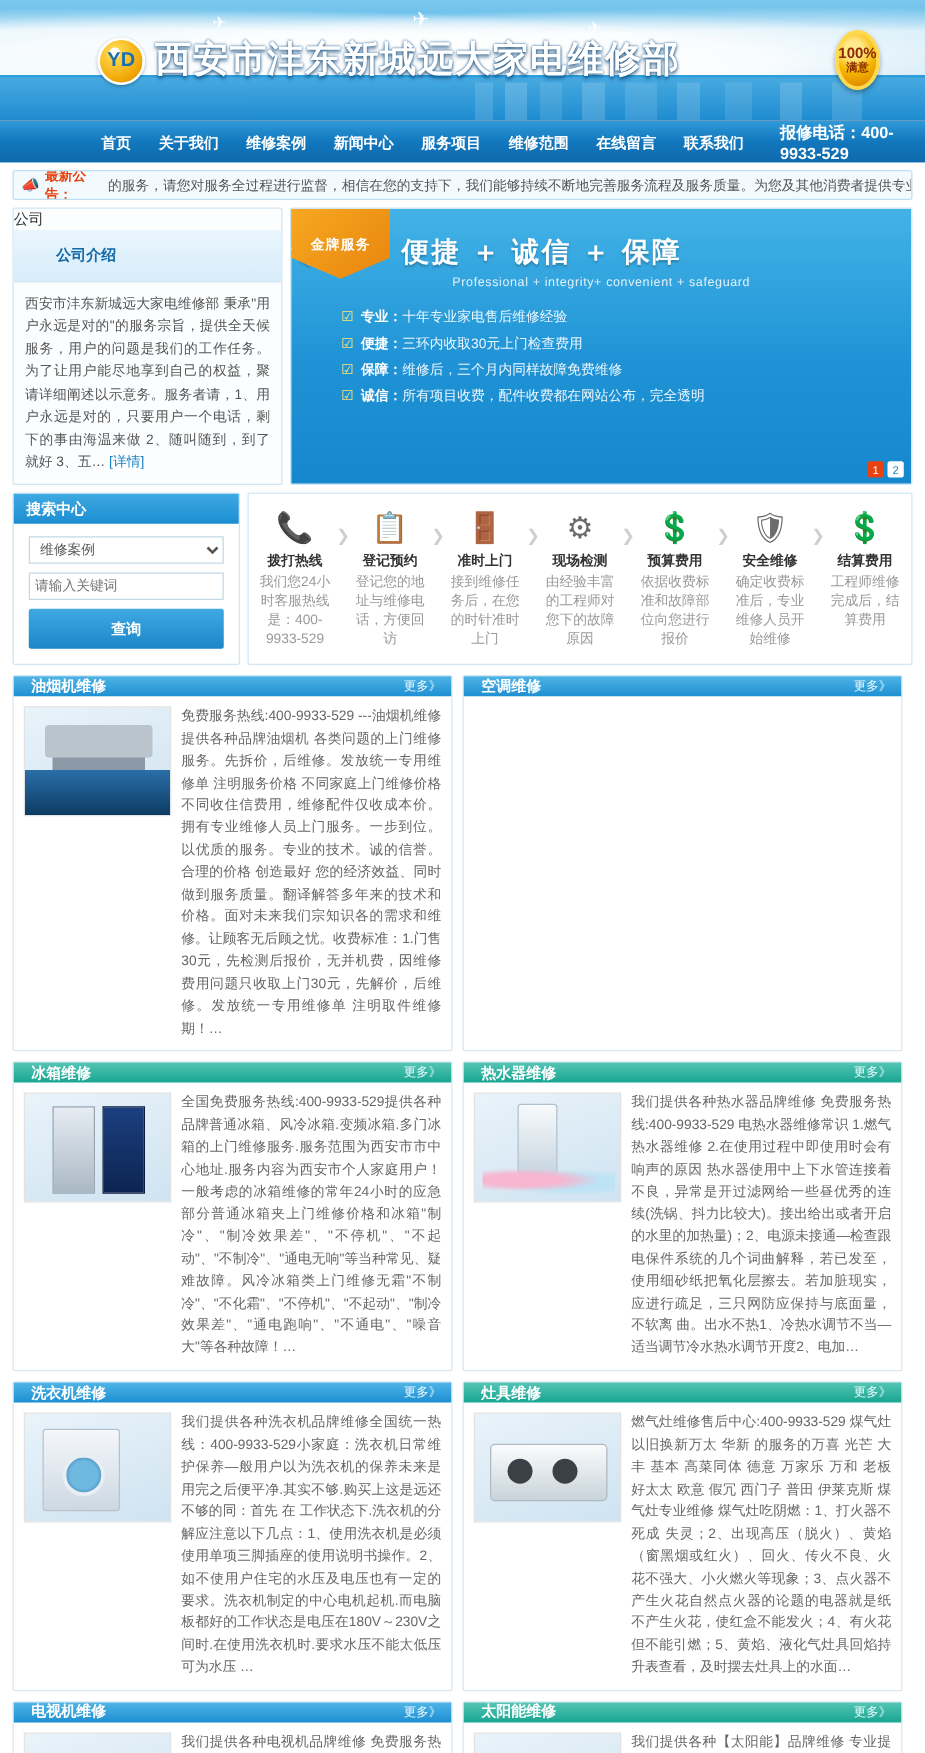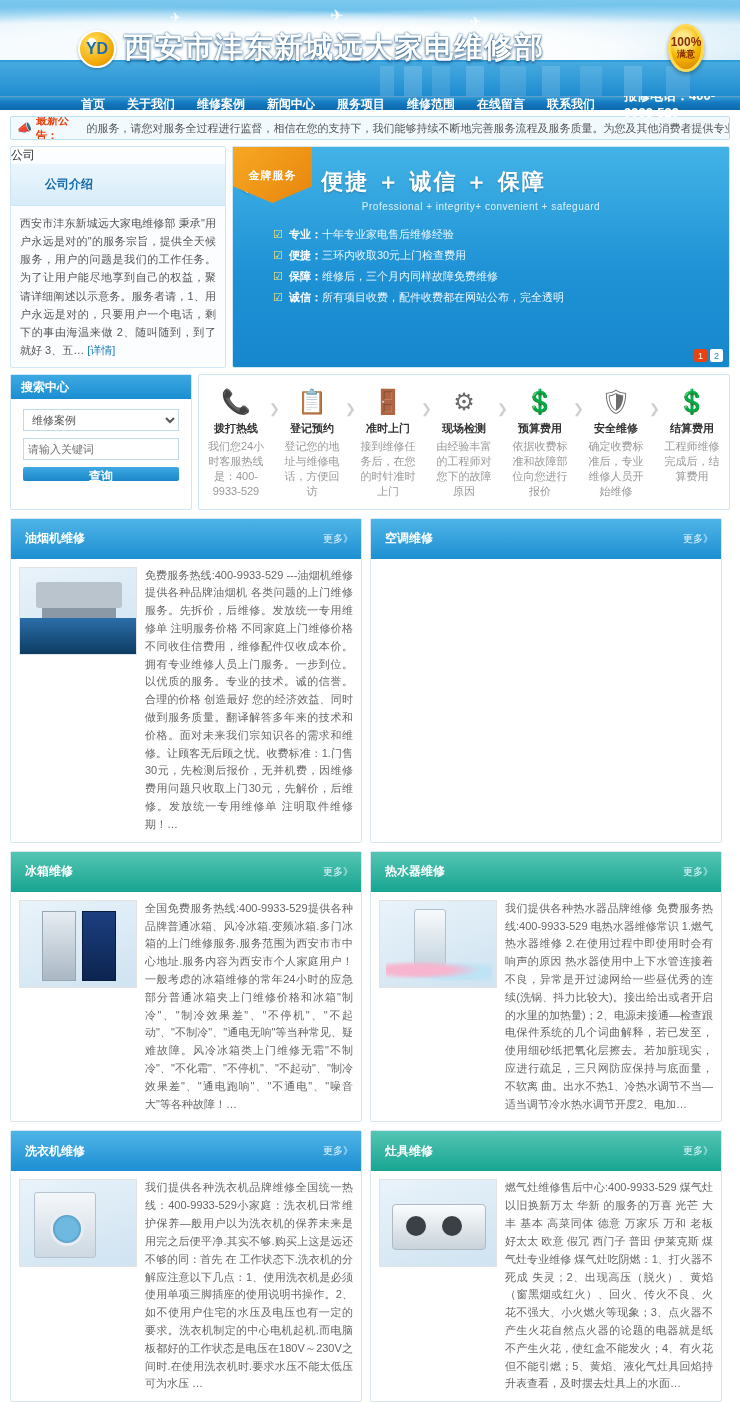--- a/index.html
+++ b/index.html
@@ -80,7 +80,7 @@
 
   
   .nav {
-    height:14px;
+    height:34px;
     background:linear-gradient(180deg,#2f9ad8 0%,#1277bd 50%,#0e69ab 100%);
     display:flex; align-items:center;
     padding-left:70px;

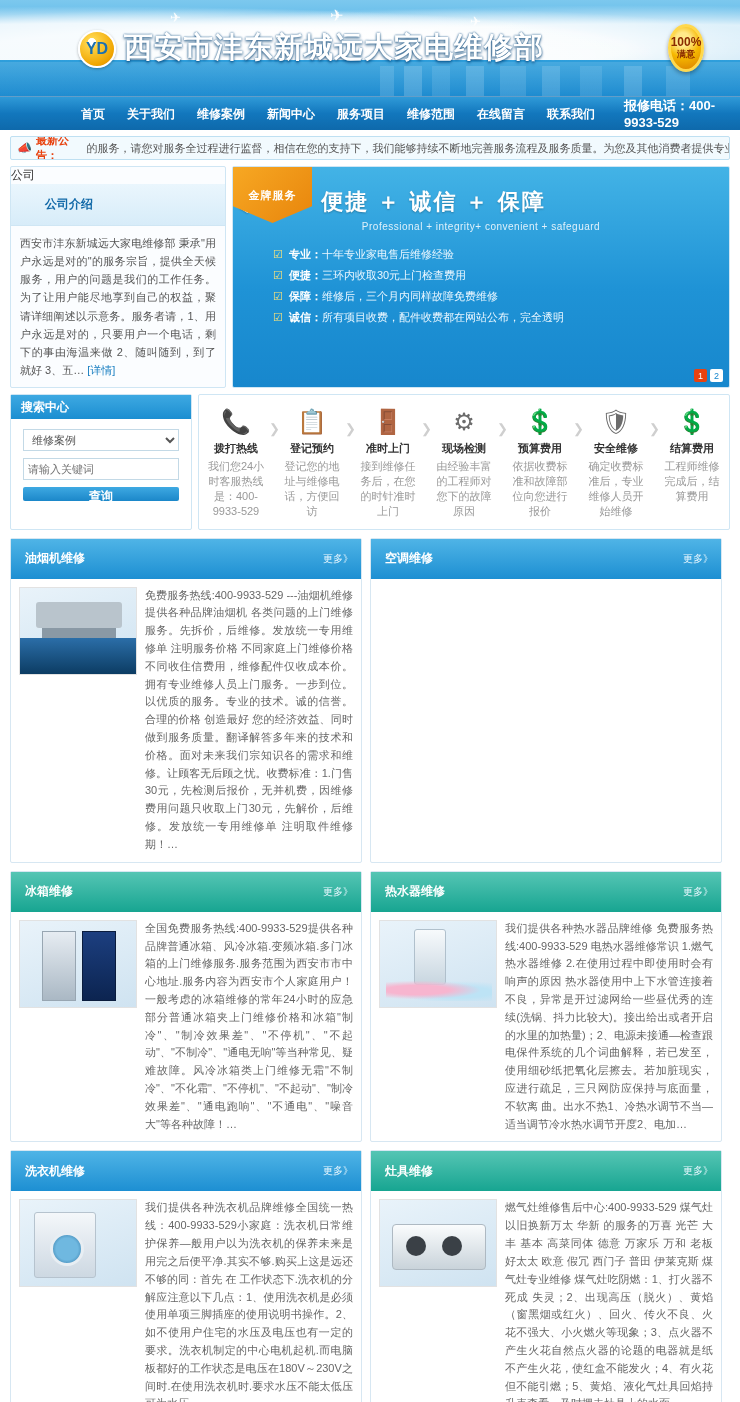--- a/index.html
+++ b/index.html
@@ -171,7 +171,7 @@
     padding:2px 4px; margin-bottom:7px; color:#555; background:#fff;
   }
   .search button {
-    width:100%; height:14px; border:0; border-radius:2px;
+    width:100%; height:32px; border:0; border-radius:2px;
     background:linear-gradient(180deg,#3ea9e2,#1b87c9);
     color:#fff; font-size:12px; font-weight:bold; cursor:pointer;
   }

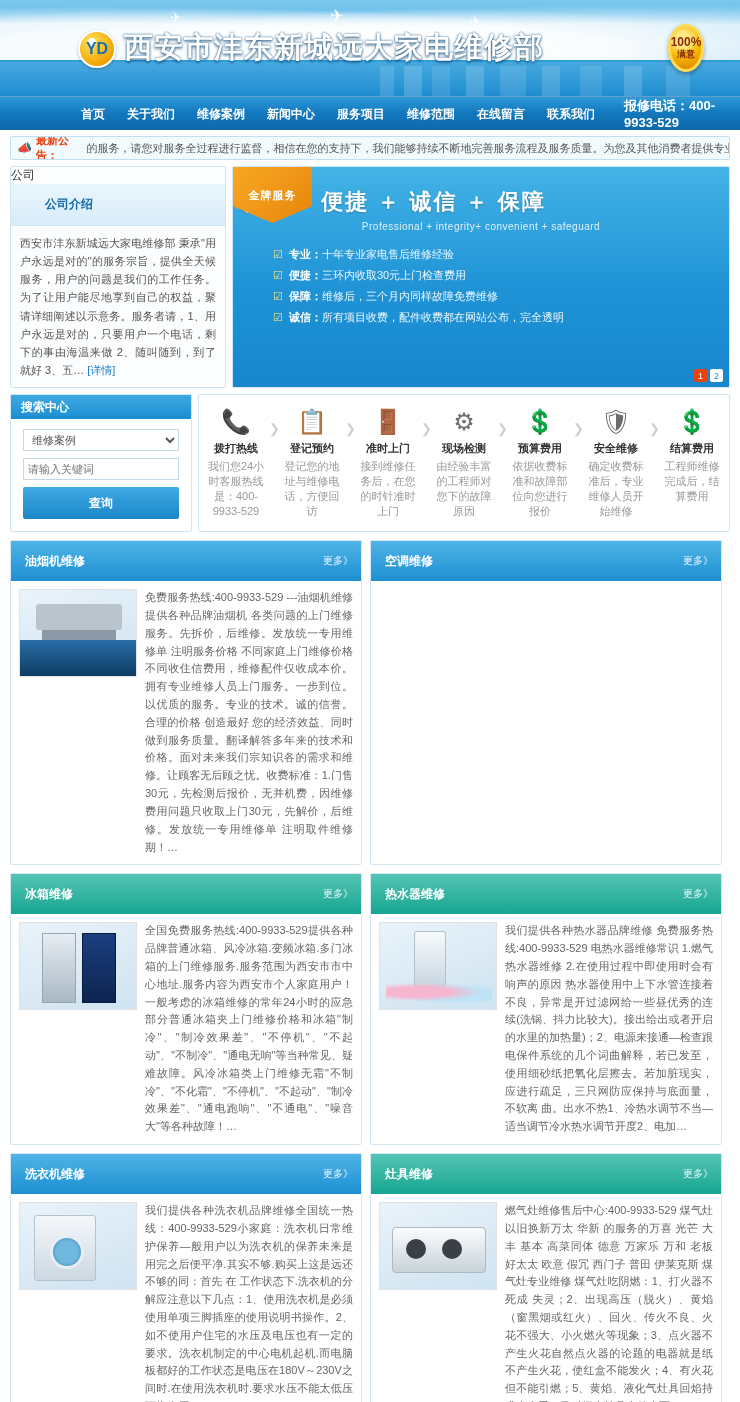--- a/index.html
+++ b/index.html
@@ -189,7 +189,7 @@
   .cards { margin:8px 10px 0 10px; display:flex; flex-wrap:wrap; gap:8px; }
   .card { width:352px; border:1px solid #d7e7f2; border-radius:2px; background:#fff; }
   .card .bar {
-    height:40px; position:relative;
+    height:16px; position:relative;
     background:linear-gradient(180deg,#4fb4e6,#1d8fd2);
     display:flex; align-items:center; justify-content:space-between;
     padding:0 8px 0 14px; color:#fff;

